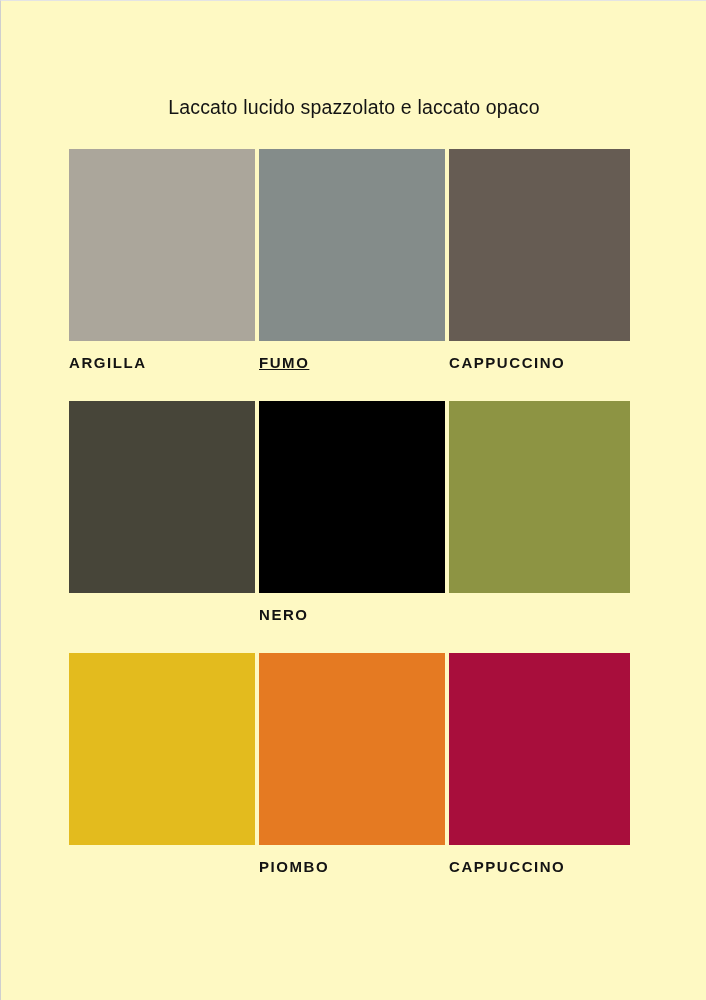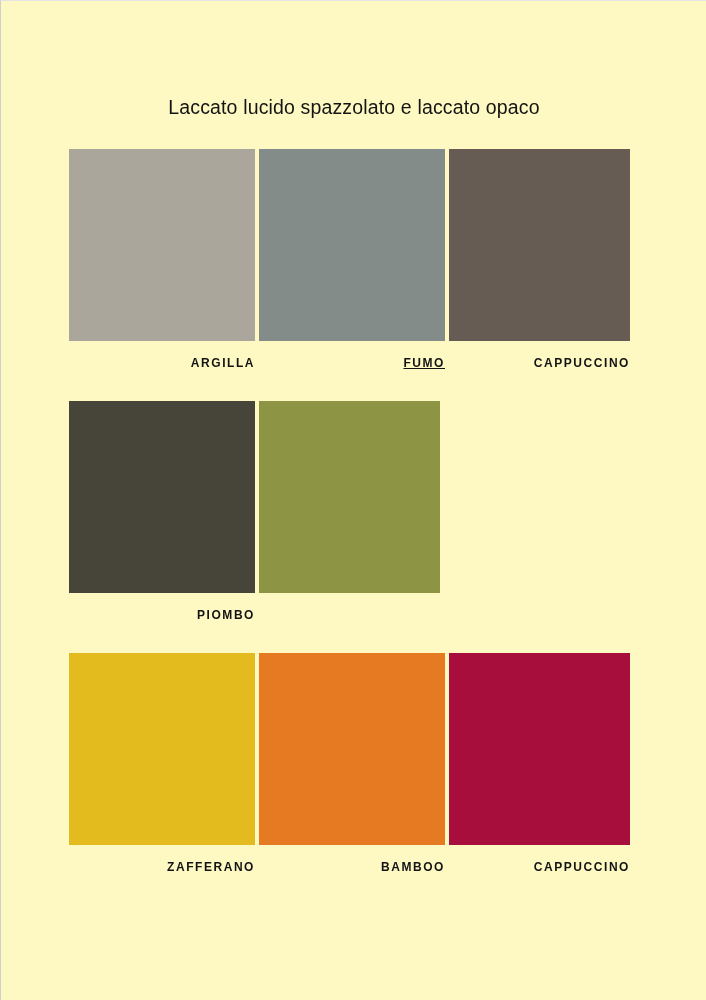--- a/index.html
+++ b/index.html
@@ -72,9 +72,9 @@
   .swatch-label {
     height: 44px;
     line-height: 44px;
-    text-align: right;
+    text-align: left;
     font-family: "Liberation Sans", sans-serif;
-    font-size: 12px;
+    font-size: 15px;
     font-weight: bold;
     letter-spacing: 1.55px;
     color: #131313;

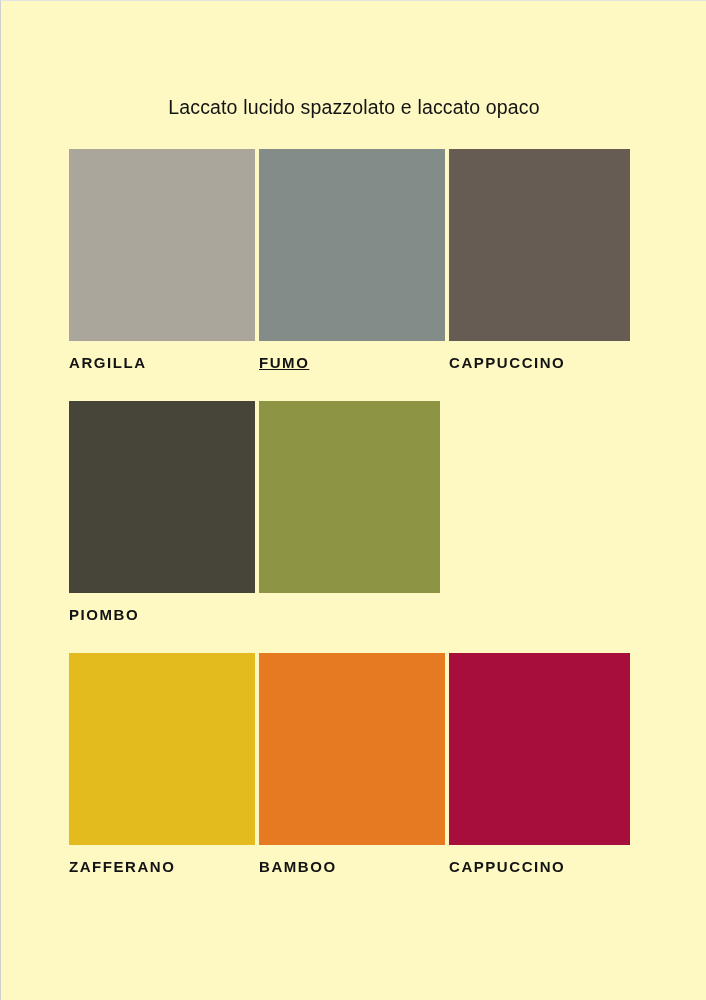--- a/index.html
+++ b/index.html
@@ -109,7 +109,6 @@
     <div class="row">
       <div class="cell">
         <div class="chip" style="background-color: rgb(71, 69, 57);"></div>
-        <div class="swatch-label" style="color: rgb(19, 19, 19);">PIOMBO</div>
       </div>
       <div class="cell">
         <div class="chip" style="background-color: rgb(141, 148, 67);"></div>

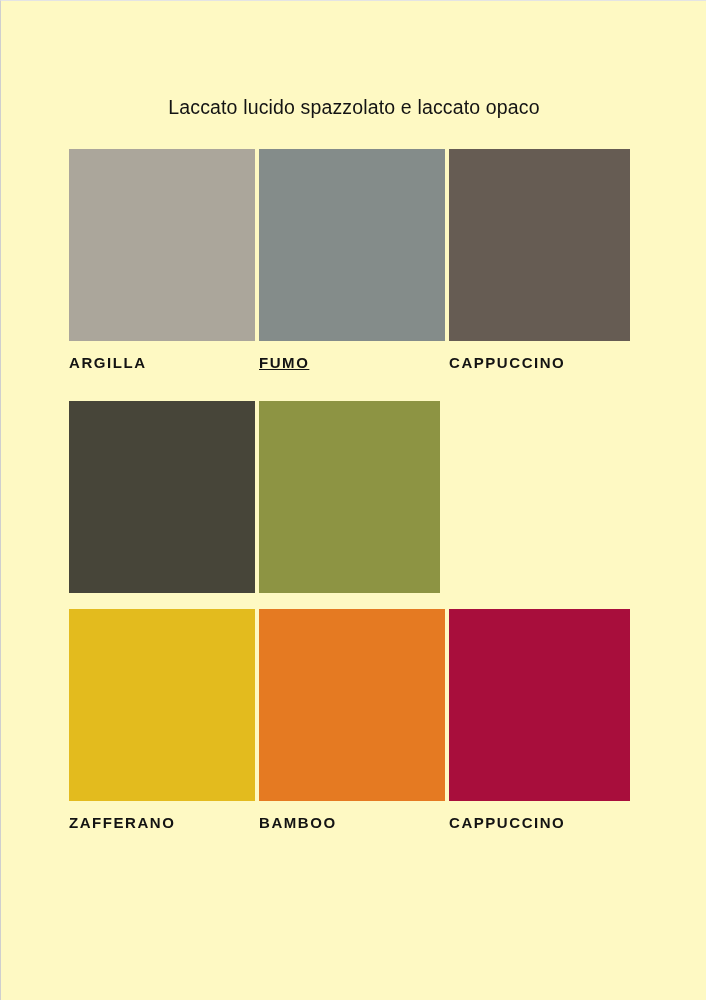--- a/index.html
+++ b/index.html
@@ -111,6 +111,10 @@
         <div class="chip" style="background-color: rgb(71, 69, 57);"></div>
       </div>
       <div class="cell">
+        <div class="chip" style="background-color: rgb(0, 0, 0);"></div>
+        <div class="swatch-label" style="color: rgb(19, 19, 19);">NERO</div>
+      </div>
+      <div class="cell">
         <div class="chip" style="background-color: rgb(141, 148, 67);"></div>
       </div>
     </div>

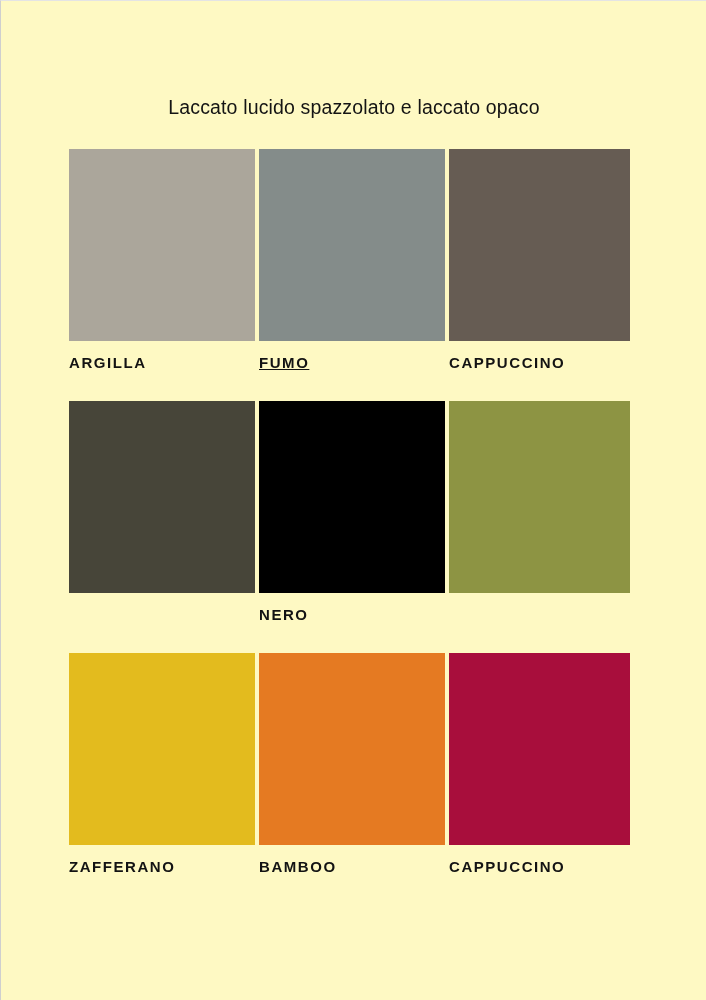--- a/index.html
+++ b/index.html
@@ -122,7 +122,6 @@
     <div class="row">
       <div class="cell">
         <div class="chip" style="background-color: rgb(227, 187, 30);"></div>
-        <div class="swatch-label" style="color: rgb(19, 19, 19);">ZAFFERANO</div>
       </div>
       <div class="cell">
         <div class="chip" style="background-color: rgb(229, 122, 34);"></div>

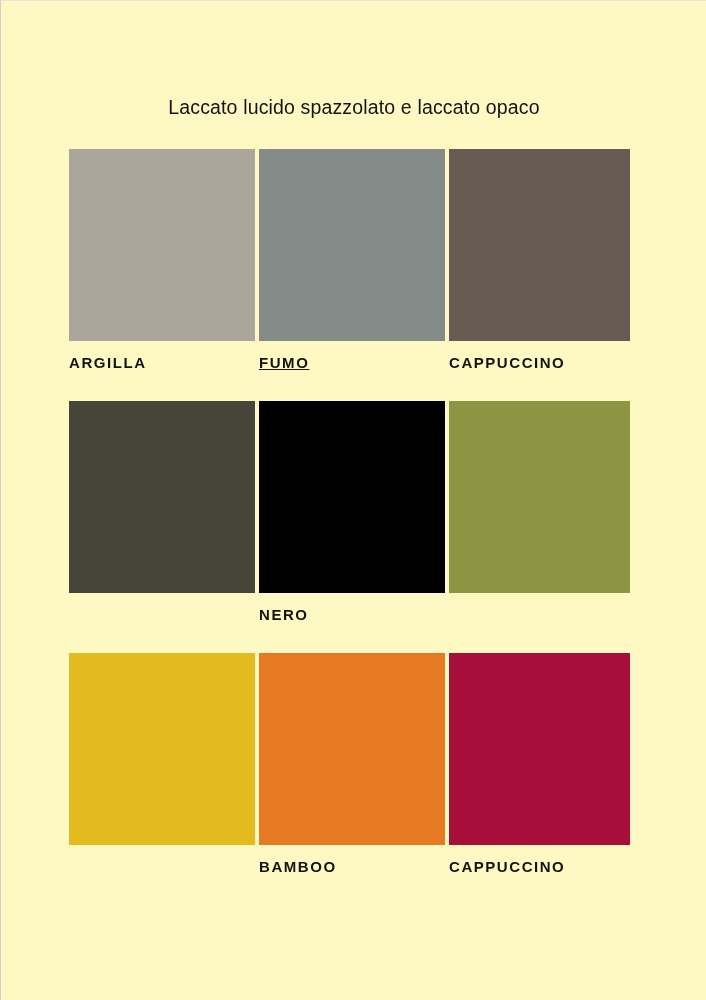--- a/index.html
+++ b/index.html
@@ -125,7 +125,7 @@
       </div>
       <div class="cell">
         <div class="chip" style="background-color: rgb(229, 122, 34);"></div>
-        <div class="swatch-label" style="color: rgb(19, 19, 19);">BAMBOO</div>
+        <div class="swatch-label" style="color: rgb(19, 19, 19);">PIOMBO</div>
       </div>
       <div class="cell">
         <div class="chip" style="background-color: rgb(168, 14, 60);"></div>

